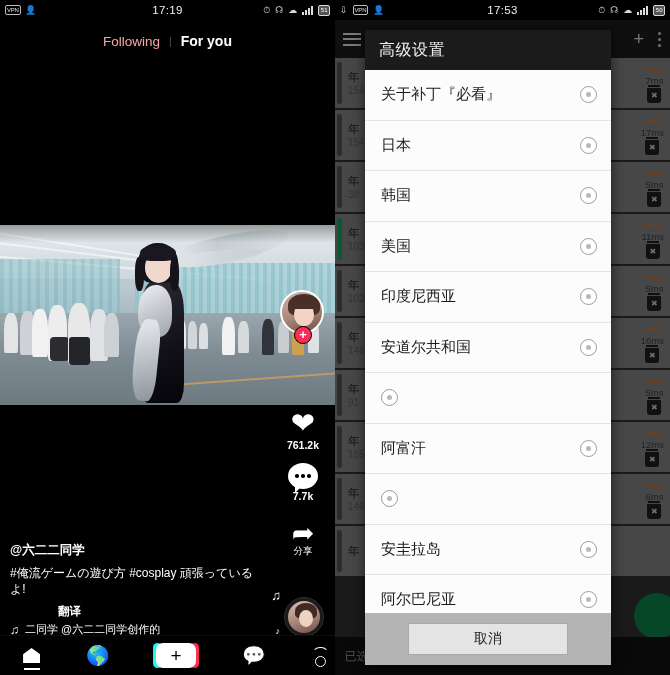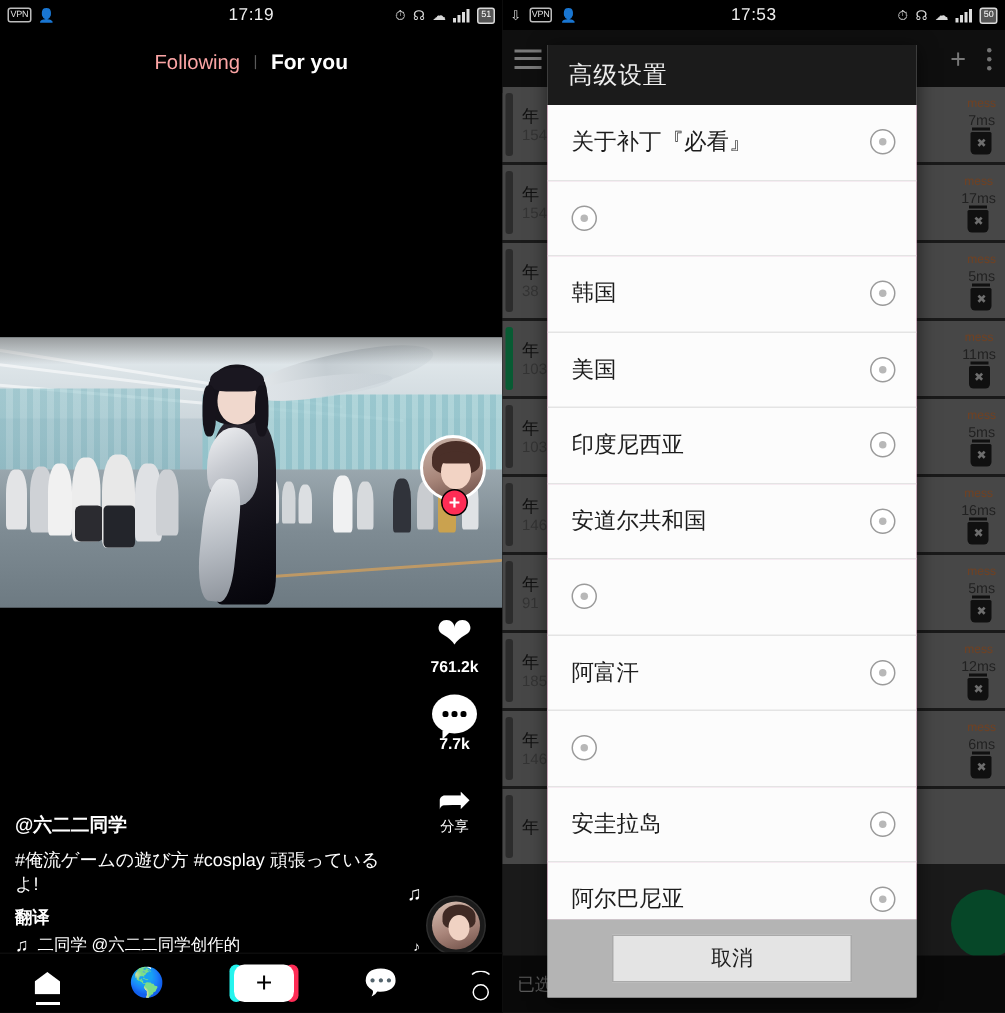--- a/index.html
+++ b/index.html
@@ -347,7 +347,7 @@
     flex: 0 0 40px;
   }
   .dlg-body {
-    flex: 1 1 auto; background: #f9a8d4; overflow: hidden;
+    flex: 1 1 auto; background: #a16207; overflow: hidden;
   }
   .dlg-item {
     height: 50.5px; display:flex; align-items:center;

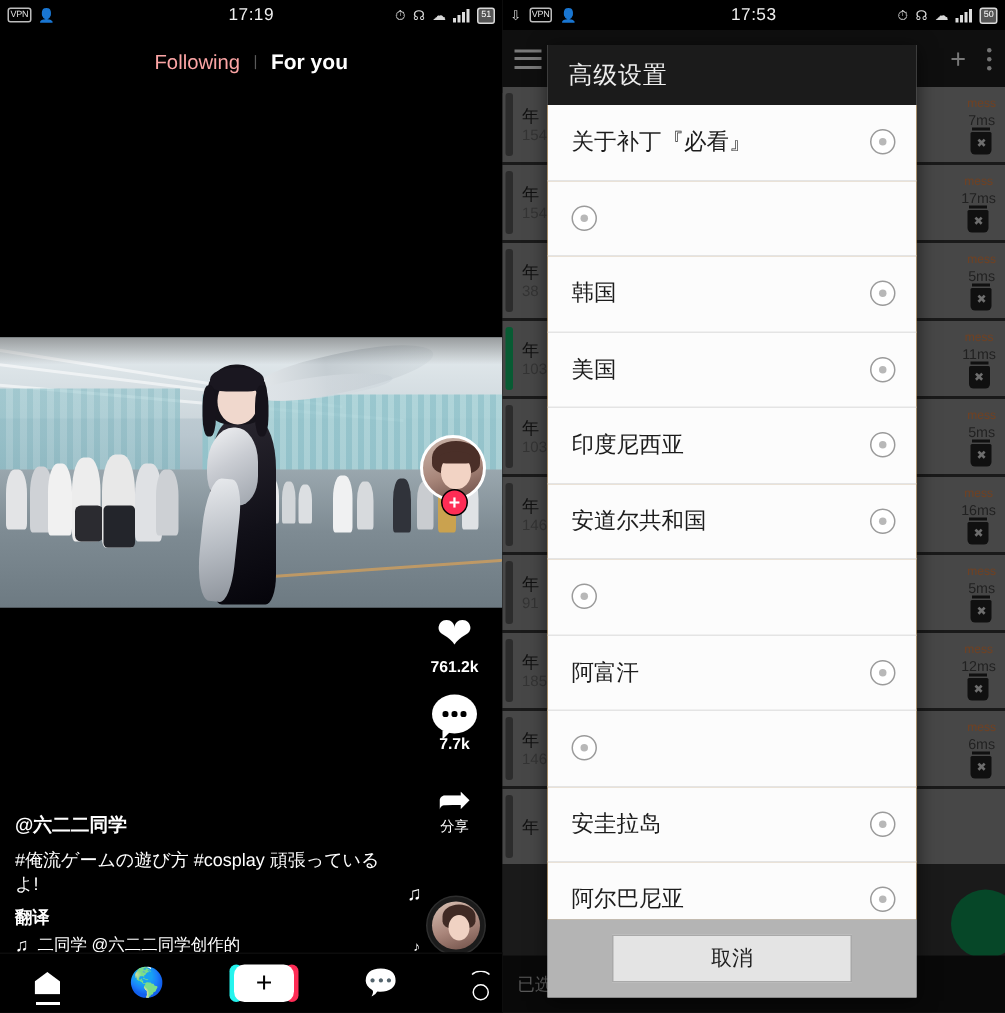--- a/index.html
+++ b/index.html
@@ -695,6 +695,7 @@
           <span class="radio"></span>
         </div>
         <div class="dlg-item">
+          <span class="dlg-item-label">日本</span>
           <span class="radio"></span>
         </div>
         <div class="dlg-item">

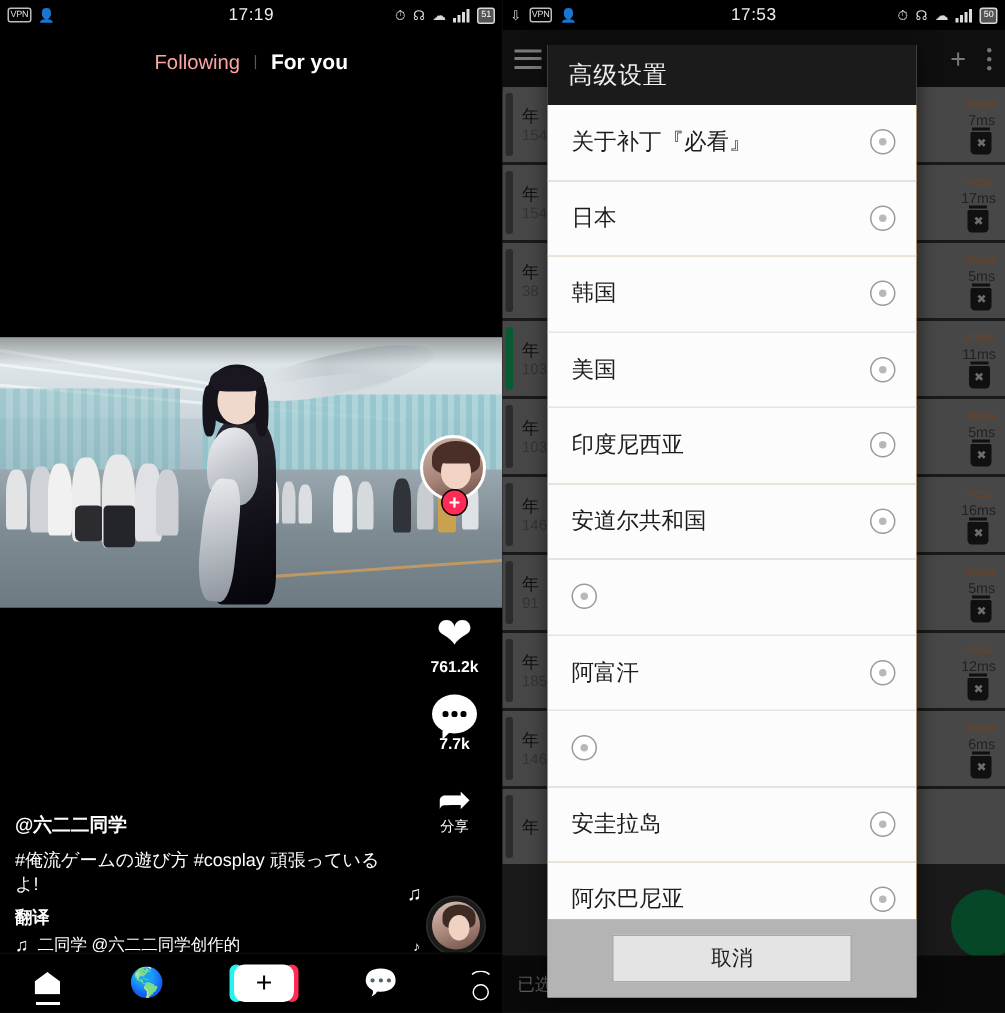--- a/index.html
+++ b/index.html
@@ -227,7 +227,7 @@
   }
   .cap-user { font-size: 12.5px; font-weight: bold; margin-bottom: 6px; }
   .cap-desc { font-size: 12px; line-height: 16px; margin-bottom: 7px; }
-  .cap-translate { font-size: 11.5px; font-weight: bold; }
+  .cap-translate { font-size: 11.5px; font-weight: bold; margin-left: 48px; }
   .music-row {
     position: absolute; left: 10px; bottom: 38px; width: 250px; z-index: 26;
     display: flex; align-items: center; gap: 6px;

